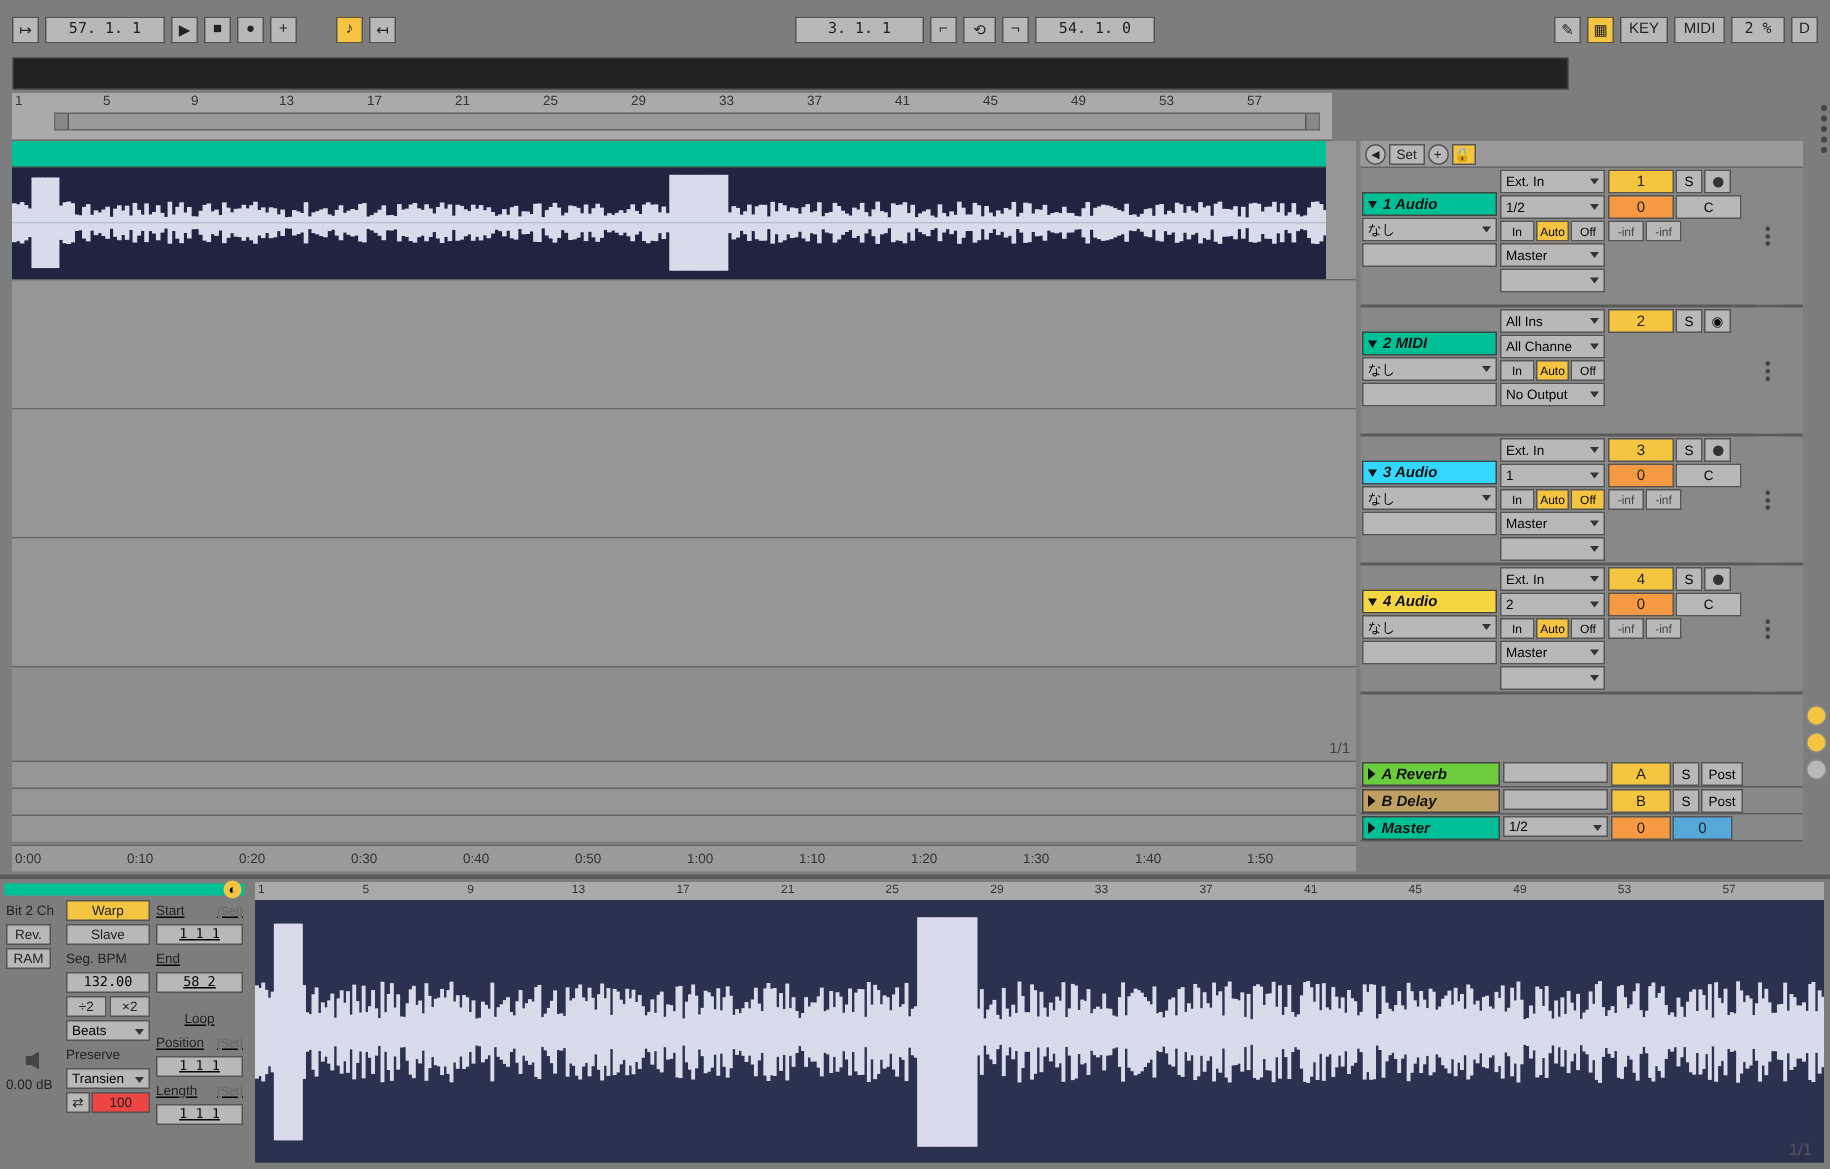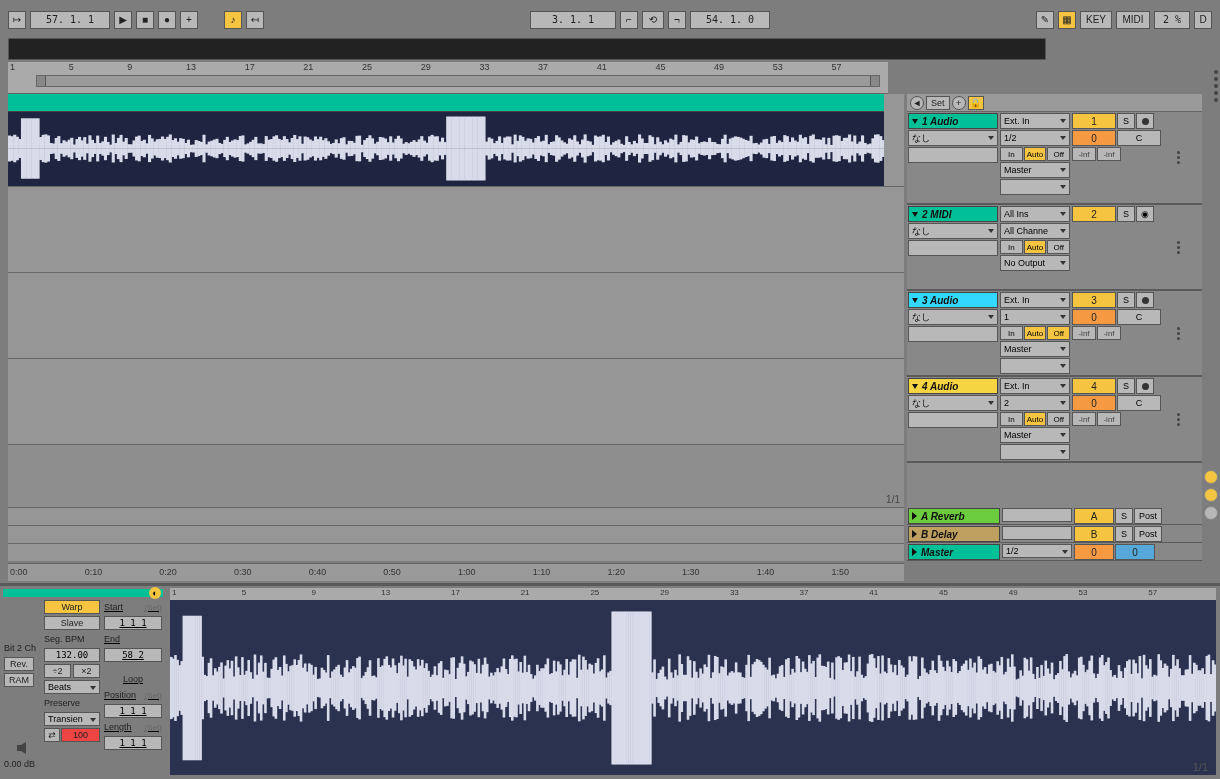--- a/index.html
+++ b/index.html
@@ -33,7 +33,7 @@
 .mx-btn { height: 14px; border: 1px solid #555; background: #b8b8b8; font-size: 9px; display: inline-flex; align-items: center; justify-content: center; color: #222; cursor: pointer; padding: 0 4px; }
 .mx-btn.lock { background: #f5c542; width: 16px; }
 .track-panel { display: flex; border-bottom: 2px solid #5a5a5a; }
-.tp-left { width: 92px; display: flex; flex-direction: column; gap: 1px; padding: 1px; }
+.tp-left { width: 92px; display: flex; flex-direction: column; gap: 1px; padding: 1px; margin-top: 15px; }
 .tp-mid { width: 72px; display: flex; flex-direction: column; gap: 1px; padding: 1px; text-align: right; }
 .tp-right { width: 100px; display: flex; flex-direction: column; gap: 1px; padding: 1px; }
 .tp-handle { width: 14px; background: #888; display: flex; flex-direction: column; align-items: center; justify-content: center; gap: 2px; }

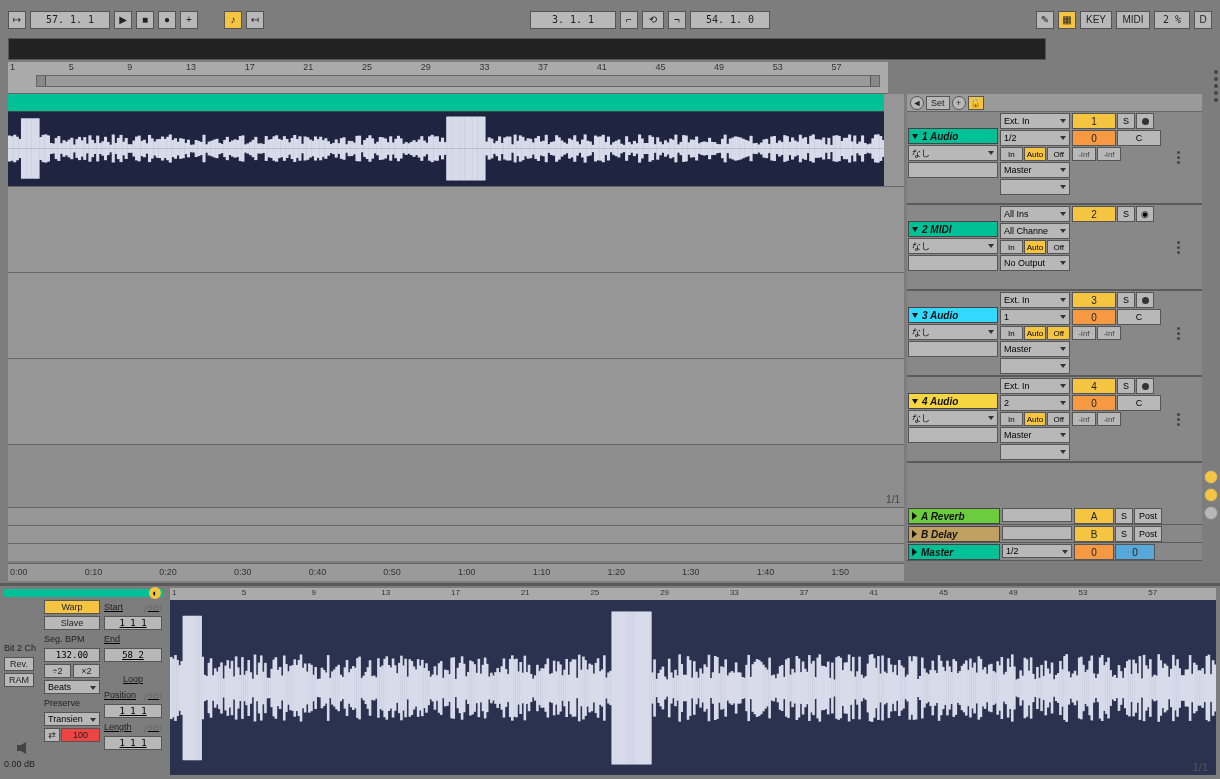--- a/index.html
+++ b/index.html
@@ -57,7 +57,7 @@
 .clip-header { position: absolute; top: 3px; left: 3px; width: 160px; height: 8px; background: #00c098; }
 .clip-header .dot { position: absolute; right: 2px; top: -2px; width: 12px; height: 12px; border-radius: 50%; background: #f5c542; display: flex; align-items: center; justify-content: center; font-size: 9px; }
 .clip-left { width: 170px; padding: 14px 4px 4px 4px; display: flex; gap: 4px; }
-.clip-col1 { width: 36px; display: flex; flex-direction: column; gap: 2px; font-size: 9px; color: #222; margin-top: 41px; }
+.clip-col1 { width: 36px; display: flex; flex-direction: column; gap: 2px; font-size: 9px; color: #222; }
 .clip-col2 { width: 56px; display: flex; flex-direction: column; gap: 2px; }
 .clip-col3 { width: 58px; display: flex; flex-direction: column; gap: 2px; text-decoration: underline; }
 .cbtn { height: 14px; background: #b8b8b8; border: 1px solid #555; font-size: 9px; display: flex; align-items: center; justify-content: center; color: #222; }

